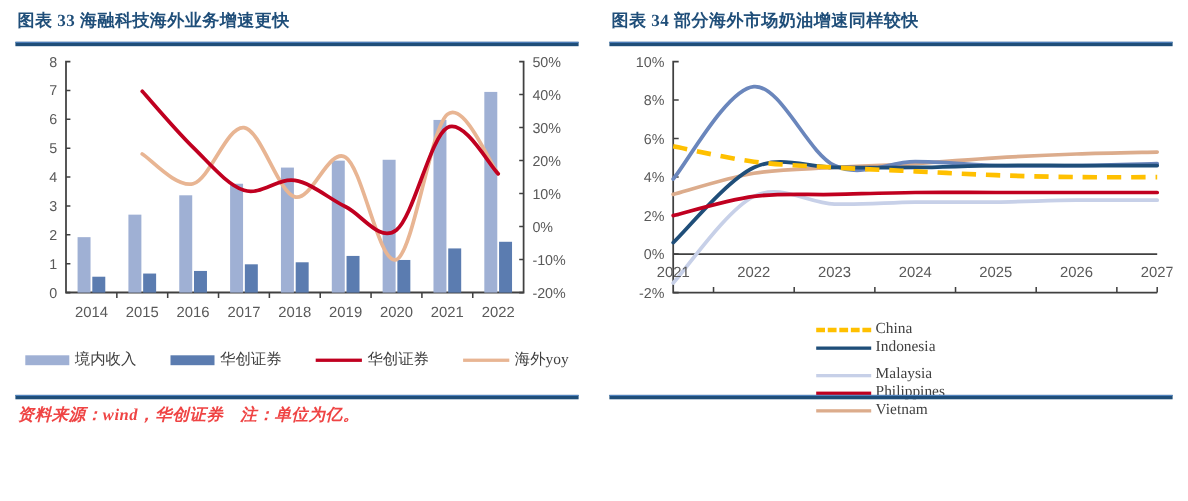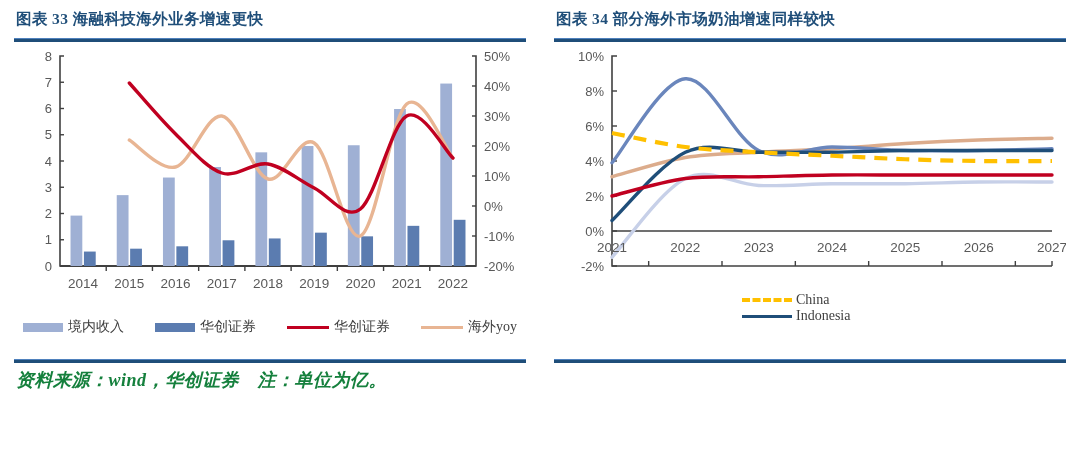--- a/index.html
+++ b/index.html
@@ -327,6 +327,20 @@
           <span class="legend-text-en">Indonesia</span>
         </div>
       </div>
+      <div class="legend-row">
+        <div class="legend-cell">
+          <span class="lsw" style="border-top-color:#C7D0E8"></span>
+          <span class="legend-text-en">Malaysia</span>
+        </div>
+        <div class="legend-cell">
+          <span class="lsw" style="border-top-color:#C00020"></span>
+          <span class="legend-text-en">Philippines</span>
+        </div>
+        <div class="legend-cell">
+          <span class="lsw" style="border-top-color:#DCAC8C"></span>
+          <span class="legend-text-en">Vietnam</span>
+        </div>
+      </div>
     </div>
 
     <div class="rule-bottom"></div>

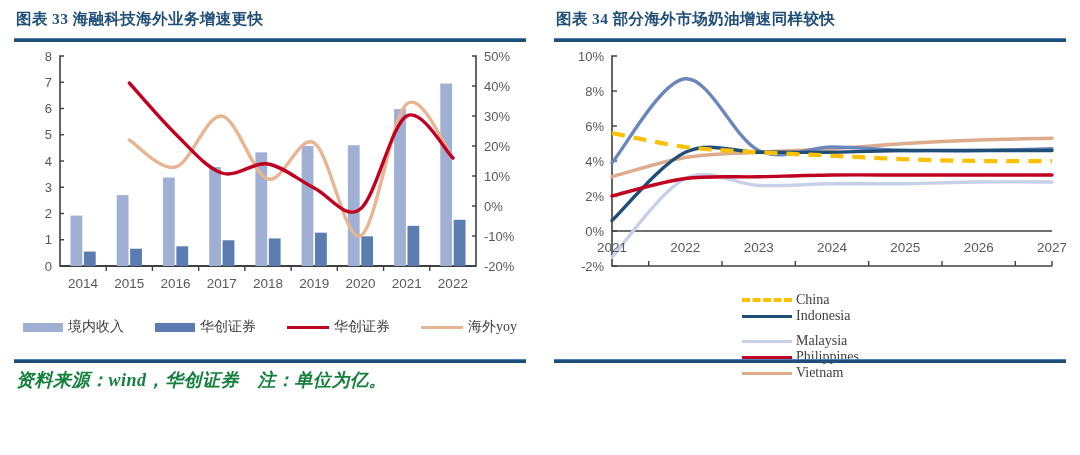--- a/index.html
+++ b/index.html
@@ -60,8 +60,8 @@
     font-family: "Liberation Serif", serif;
     font-style: italic;
     font-weight: bold;
-    font-size: 18px;
-    color: #15803d;
+    font-size: 15px;
+    color: #ef4444;
     letter-spacing: 0.5px;
     white-space: nowrap;
   }

